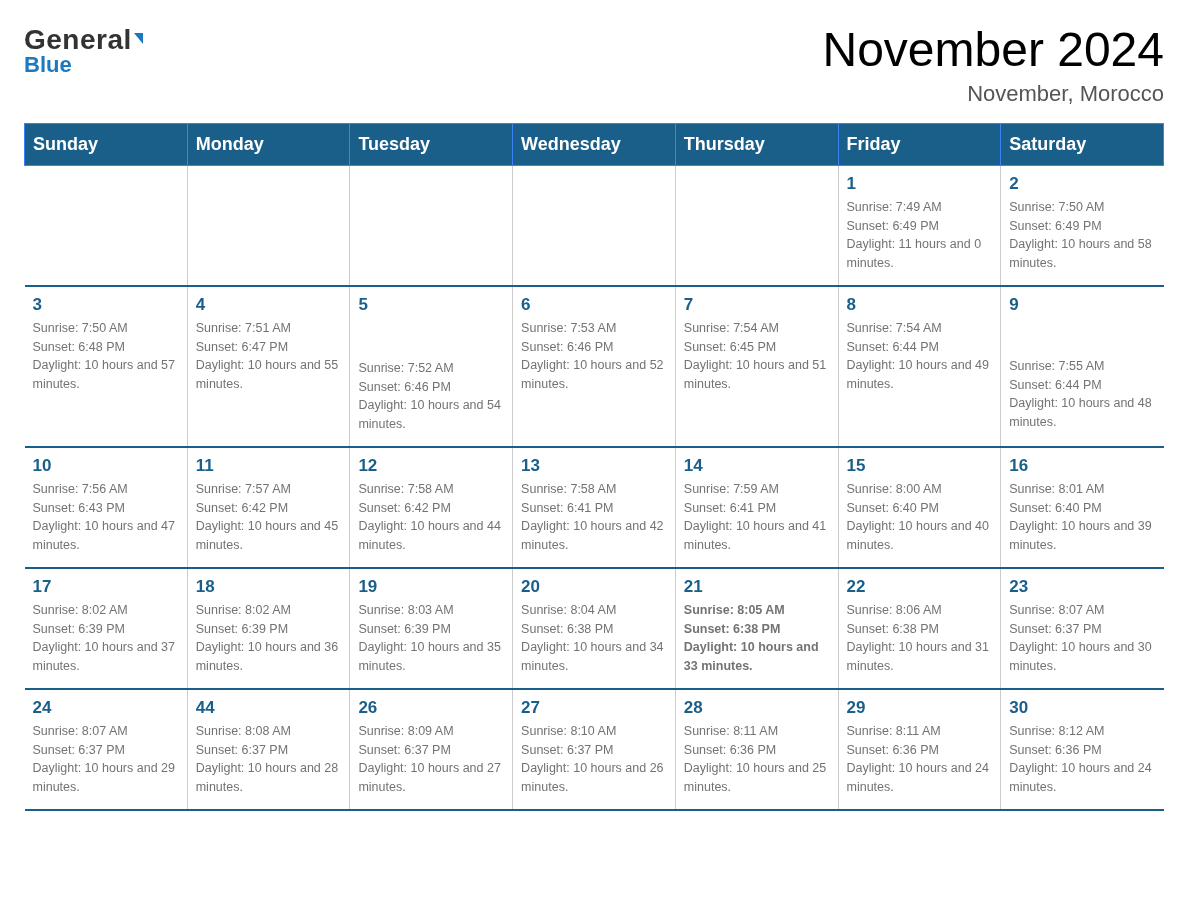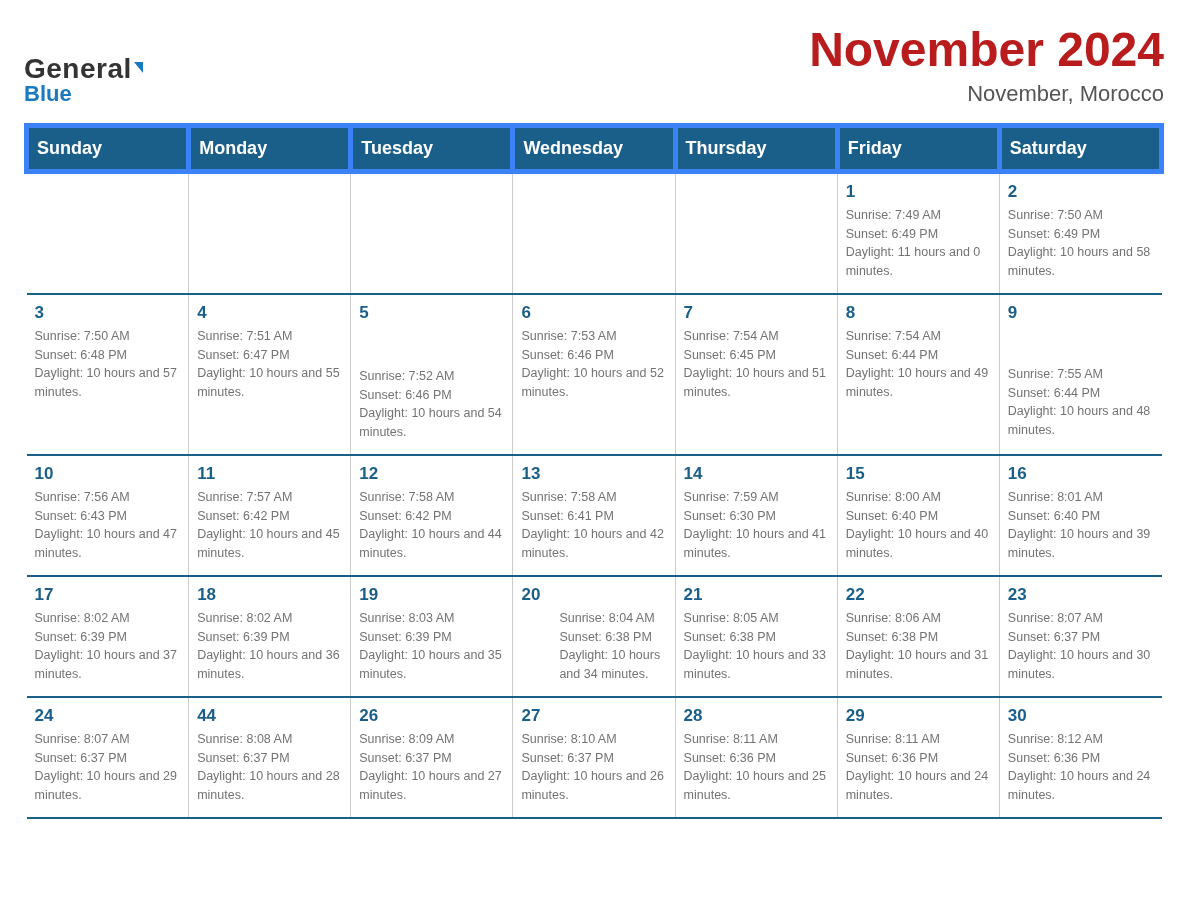--- a/index.html
+++ b/index.html
@@ -12,7 +12,7 @@
     .header-section {
       display: flex;
       justify-content: space-between;
-      align-items: flex-end;
+      align-items: flex-start;
       margin-bottom: 16px;
     }
     .logo {

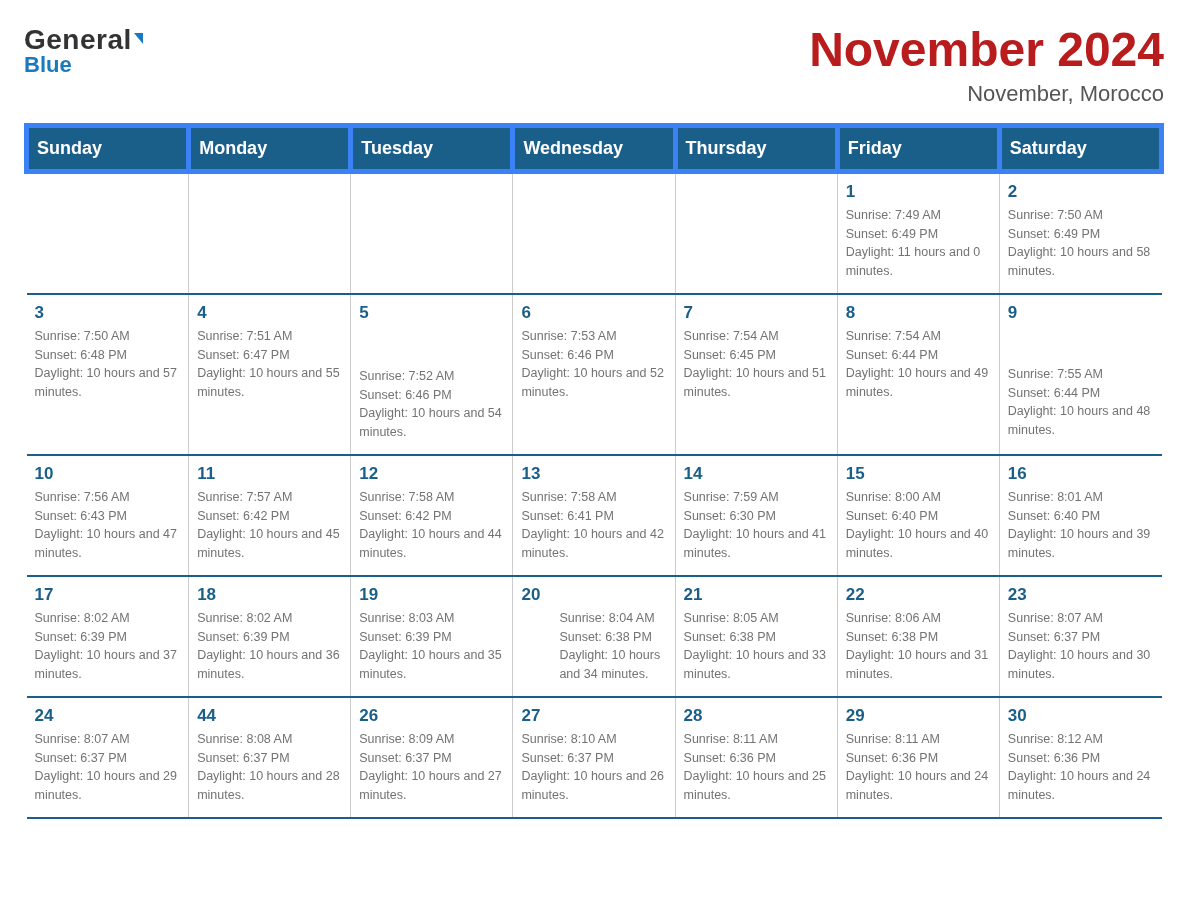--- a/index.html
+++ b/index.html
@@ -40,8 +40,8 @@
     }
     .calendar-title {
       font-size: 48px;
-      font-weight: bold;
-      color: #b91c1c;
+      font-weight: normal;
+      color: #000000;
       line-height: 1.1;
     }
     .calendar-subtitle {

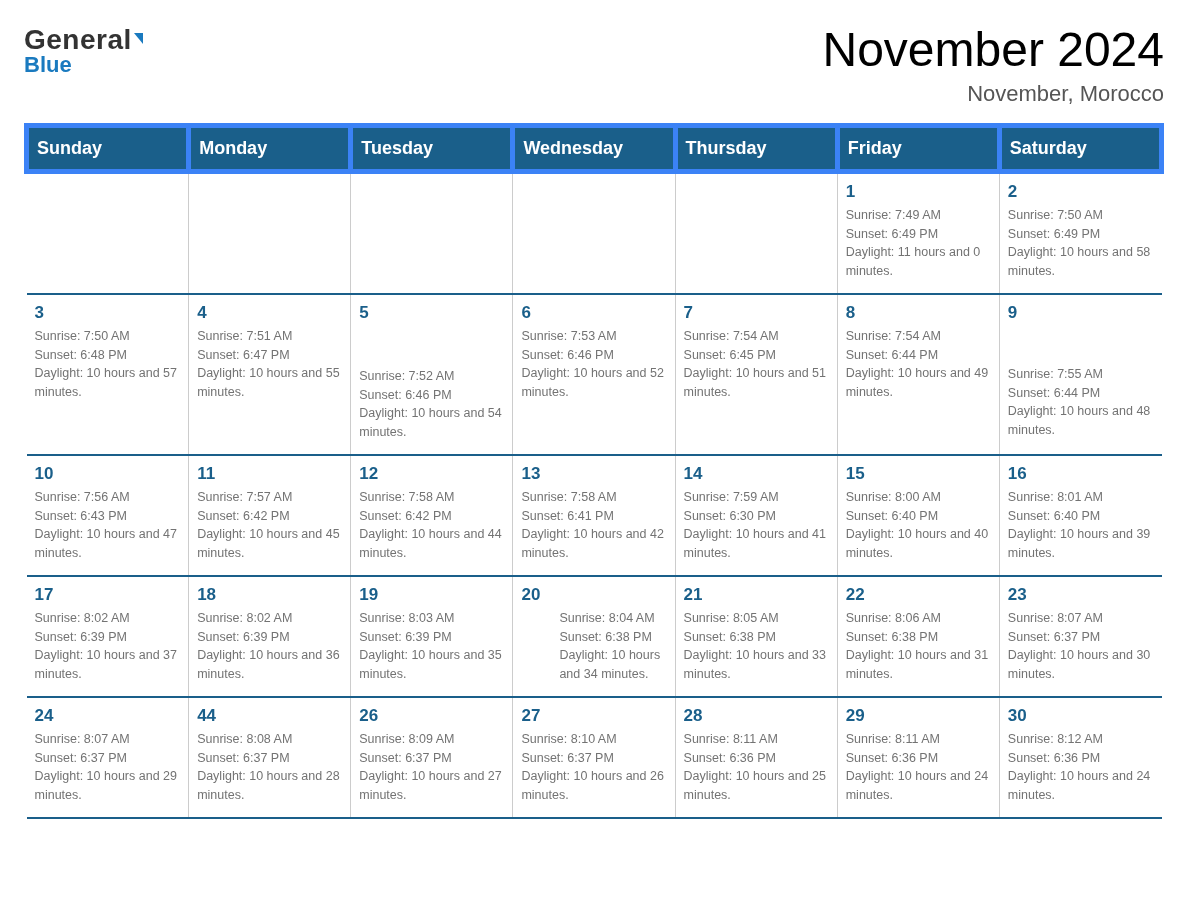--- a/index.html
+++ b/index.html
@@ -63,7 +63,7 @@
       font-weight: bold;
       padding: 10px 8px;
       text-align: left;
-      border: 5px solid #3b82f6;
+      border: 1px solid #3b82f6;
     }
     .calendar-table tbody tr {
       border-bottom: 2px solid #1a5f8a;

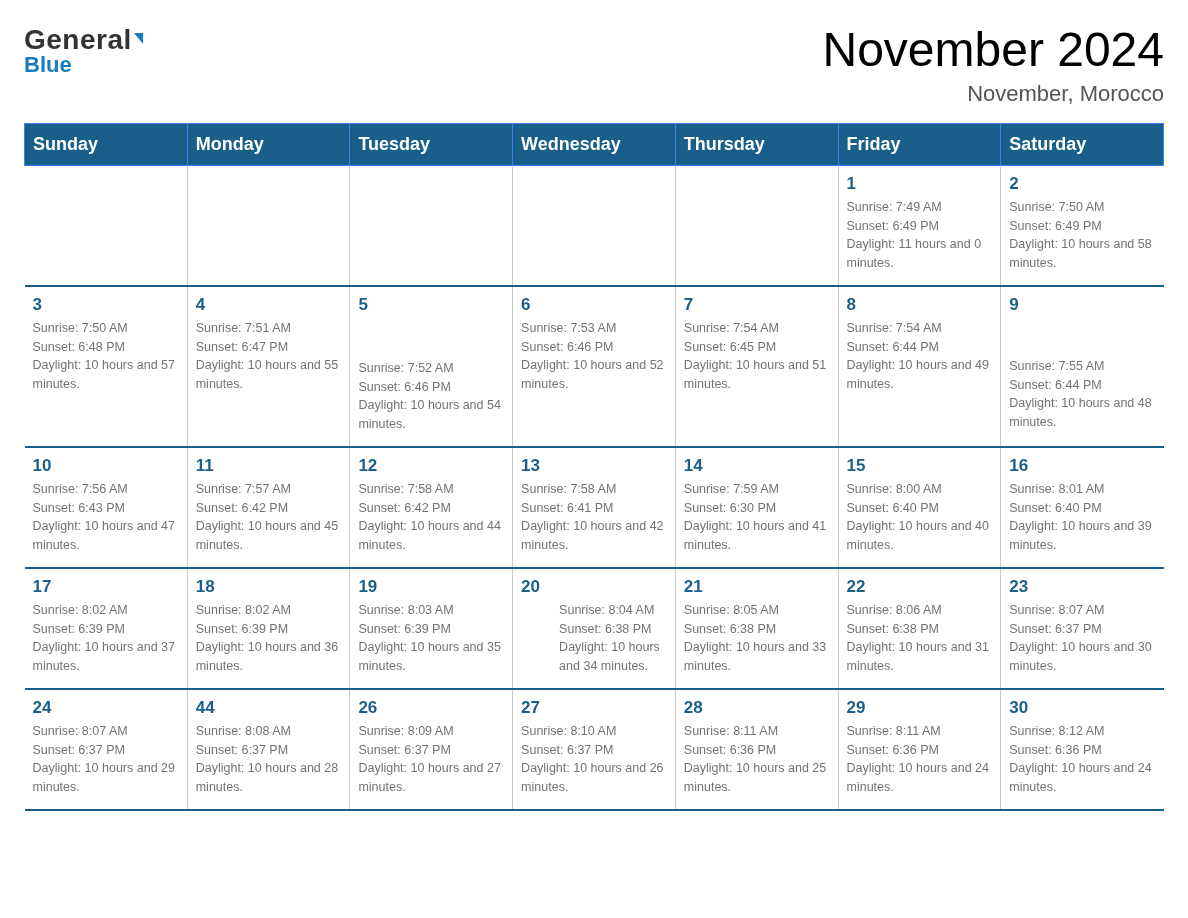--- a/index.html
+++ b/index.html
@@ -216,7 +216,7 @@
         <td>
           <span class="day-num">14</span>
           <div class="day-info" style="white-space: pre-line;">Sunrise: 7:59 AM
-Sunset: 6:30 PM
+Sunset: 6:41 PM
 Daylight: 10 hours and 41 minutes.</div>
         </td>
         <td>

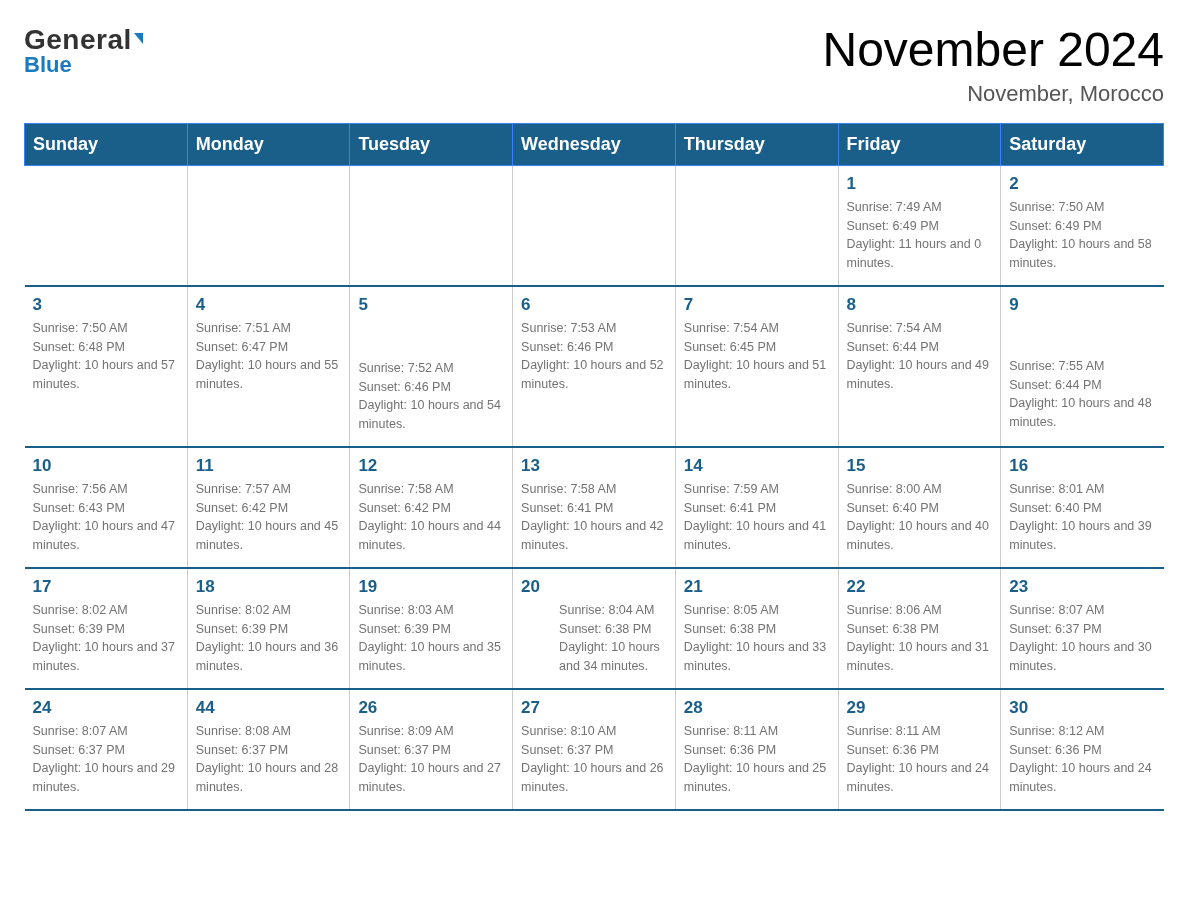--- a/index.html
+++ b/index.html
@@ -253,7 +253,7 @@
         </td>
         <td>
           <span class="day-num">20</span>
-          <div class="day-info" style="white-space: pre-line; margin-left: 38px;">Sunrise: 8:04 AM
+          <div class="day-info" style="white-space: pre-line;">Sunrise: 8:04 AM
 Sunset: 6:38 PM
 Daylight: 10 hours and 34 minutes.</div>
         </td>

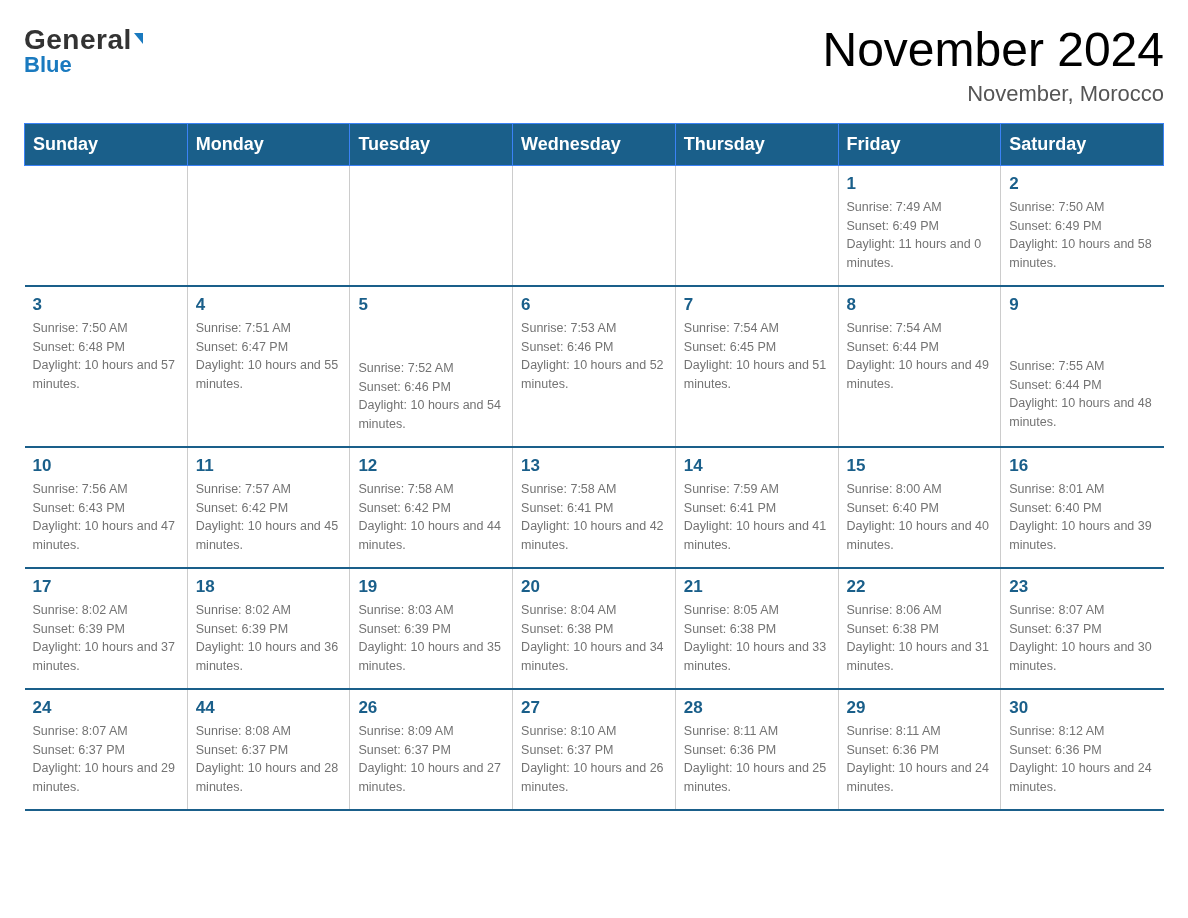--- a/index.html
+++ b/index.html
@@ -259,7 +259,7 @@
         </td>
         <td>
           <span class="day-num">21</span>
-          <div class="day-info" style="white-space: pre-line;">Sunrise: 8:05 AM
+          <div class="day-info" style="white-space: pre-line; font-weight: bold;">Sunrise: 8:05 AM
 Sunset: 6:38 PM
 Daylight: 10 hours and 33 minutes.</div>
         </td>

